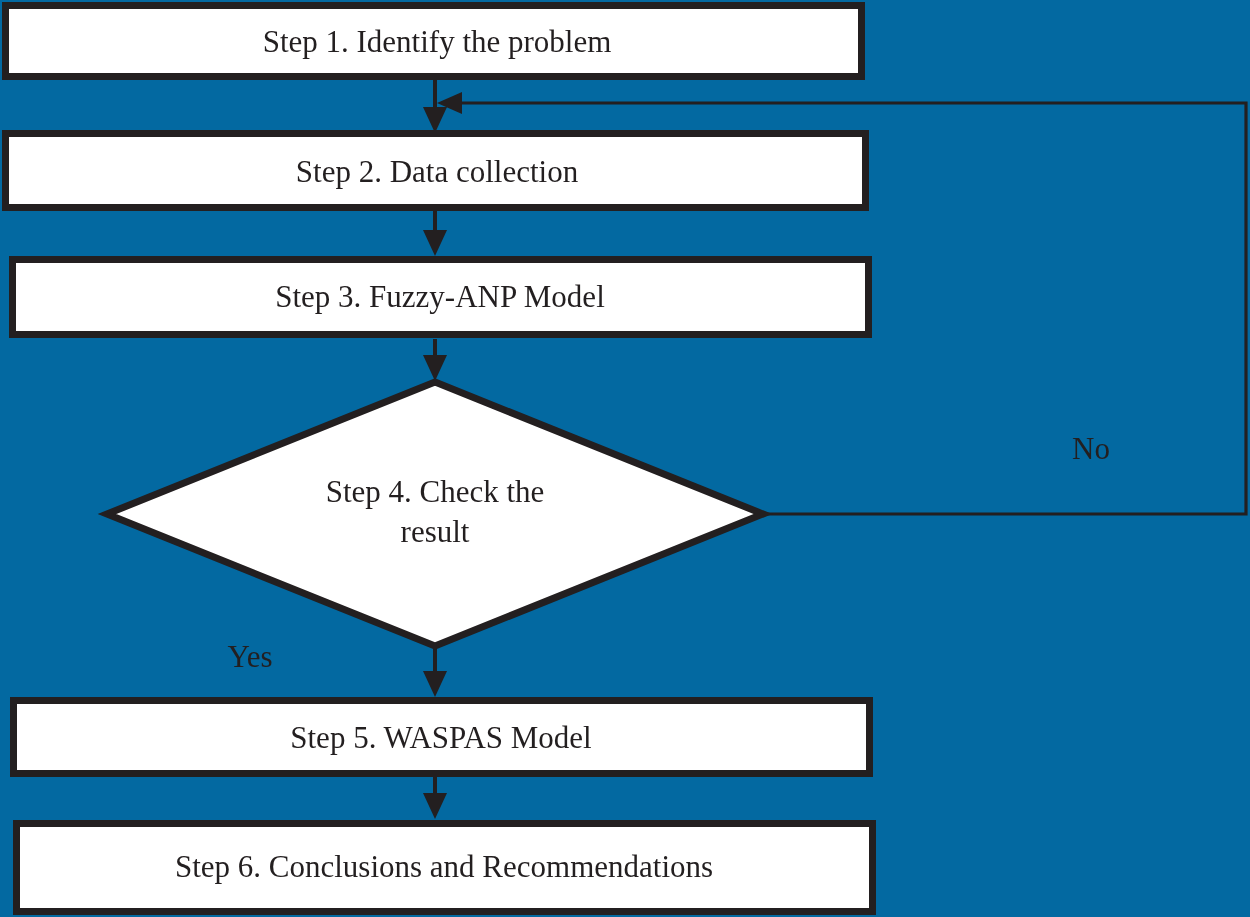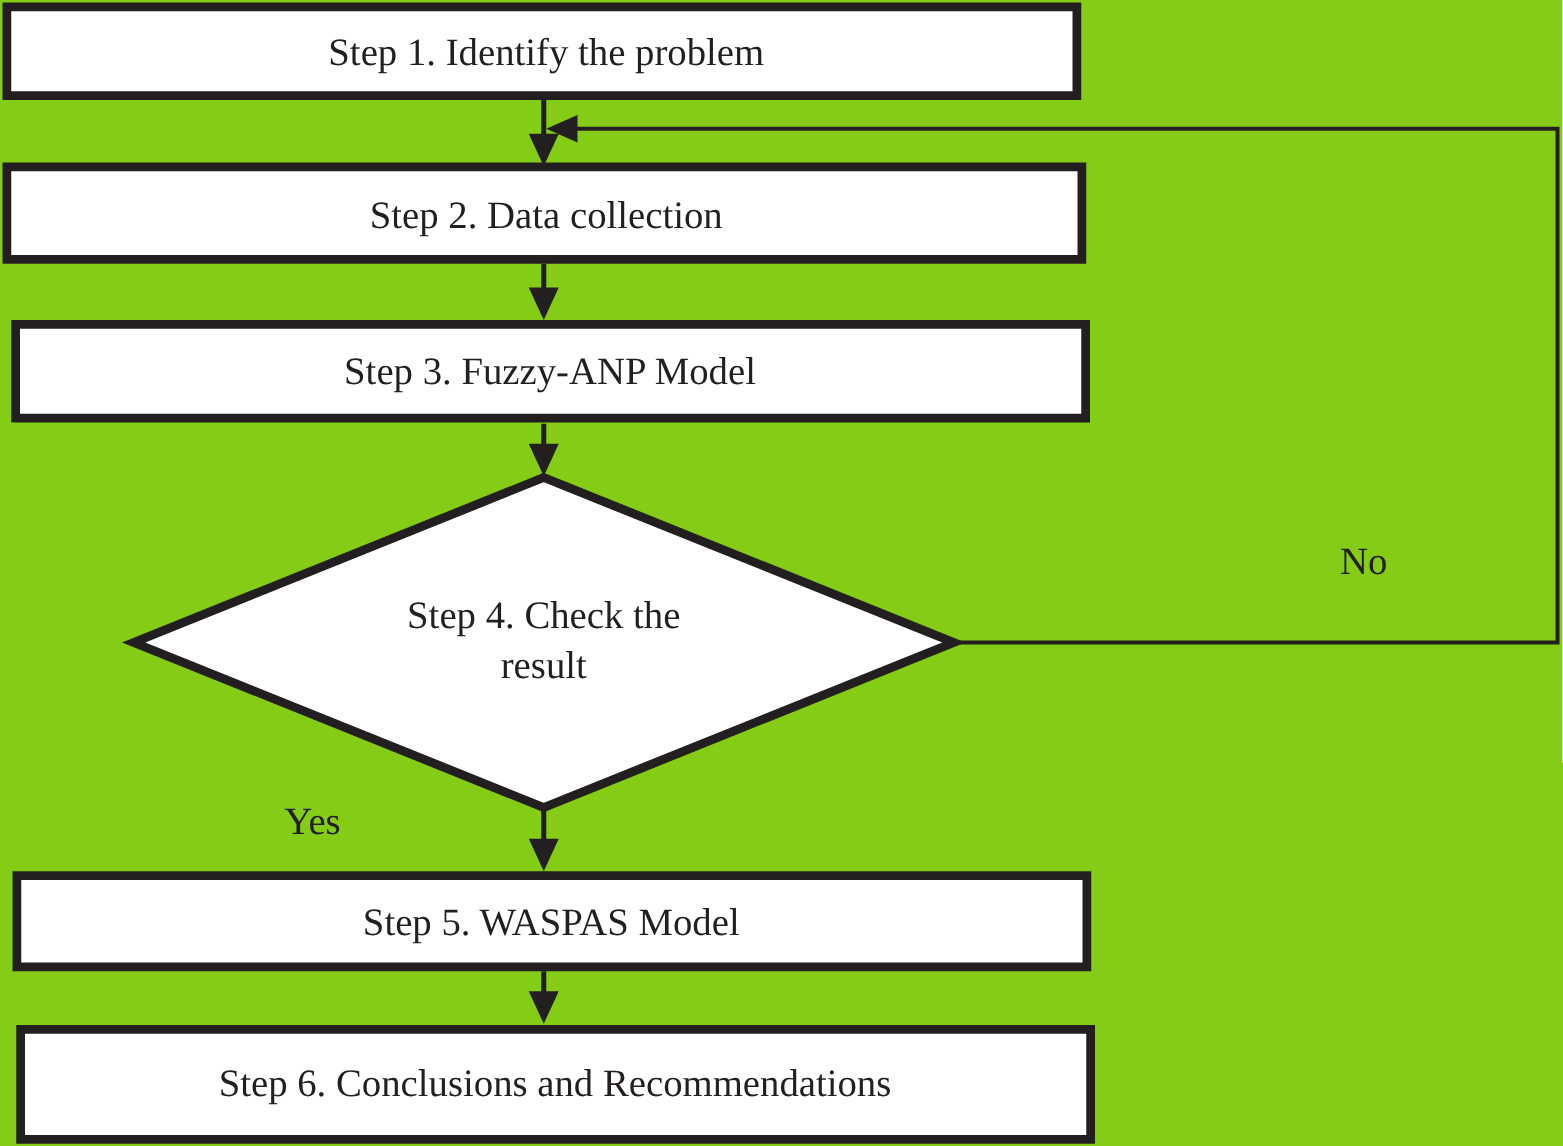--- a/index.html
+++ b/index.html
@@ -18,7 +18,7 @@
     position: relative;
     width: 1250px;
     height: 917px;
-    background: #84cc16;
+    background: #0369a1;
   }
   svg.flow-canvas {
     position: absolute;

